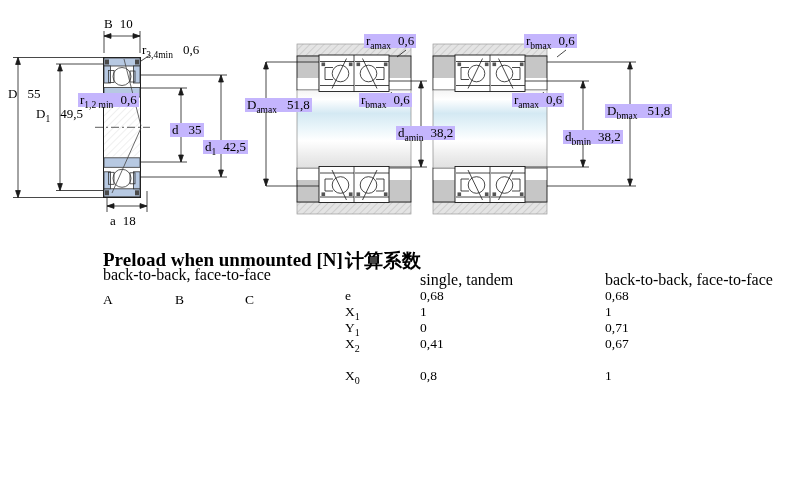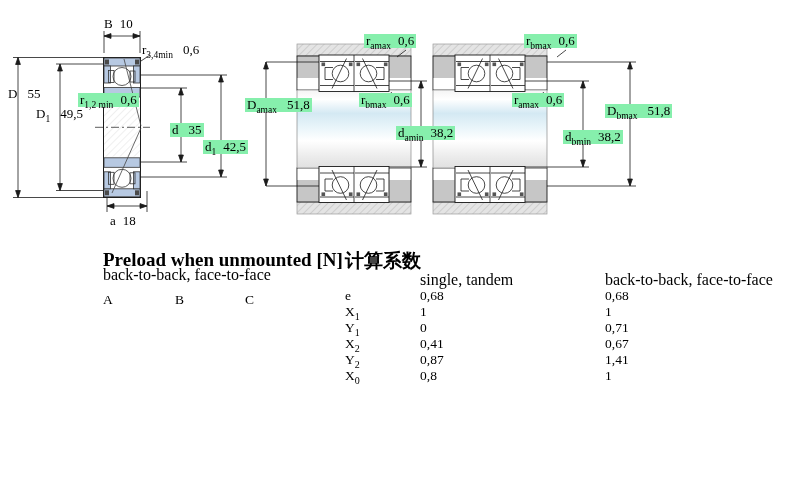--- a/index.html
+++ b/index.html
@@ -8,7 +8,7 @@
   svg{position:absolute;left:0;top:0;}
   .lbl{position:absolute;font-size:13px;white-space:nowrap;line-height:1.05;}
   .lbl sub{font-size:9.5px;line-height:0;}
-  .bg{background:#86efac;padding:0 2px;}
+  .bg{background:#c4b5fd;padding:0 2px;}
   .gap{display:inline-block;width:7px;}
   .gap-lg{display:inline-block;width:10px;}
   .ttl{position:absolute;font-size:19px;font-weight:bold;white-space:nowrap;}

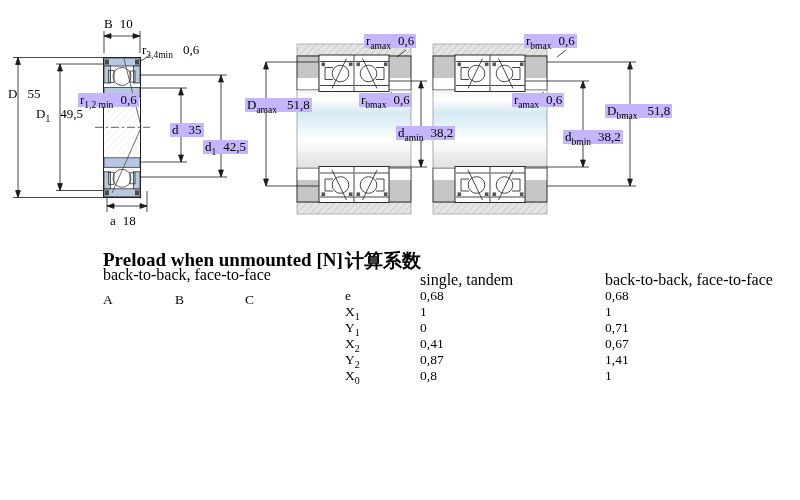--- a/index.html
+++ b/index.html
@@ -258,11 +258,6 @@
   <span class="fv1">0,41</span>
   <span class="fv2">0,67</span>
 </div>
-<div class="frow" style="top:352px">
-  <span class="fsym"><span>Y</span><sub>2</sub></span>
-  <span class="fv1">0,87</span>
-  <span class="fv2">1,41</span>
-</div>
 <div class="frow" style="top:368px">
   <span class="fsym"><span>X</span><sub>0</sub></span>
   <span class="fv1">0,8</span>

